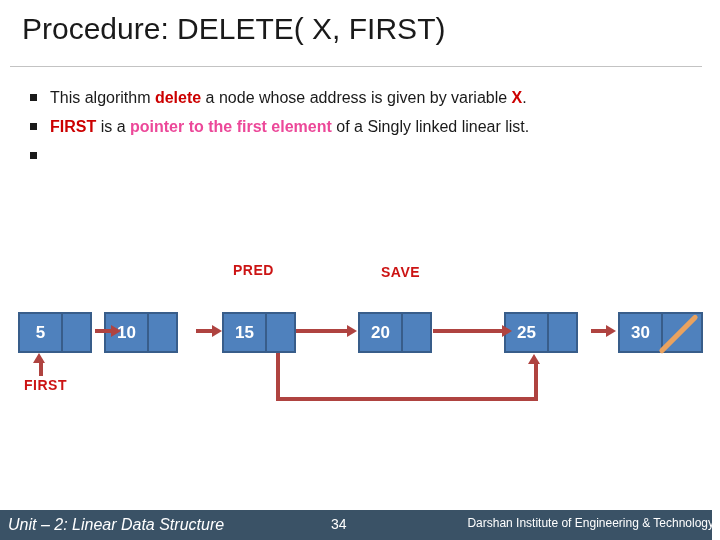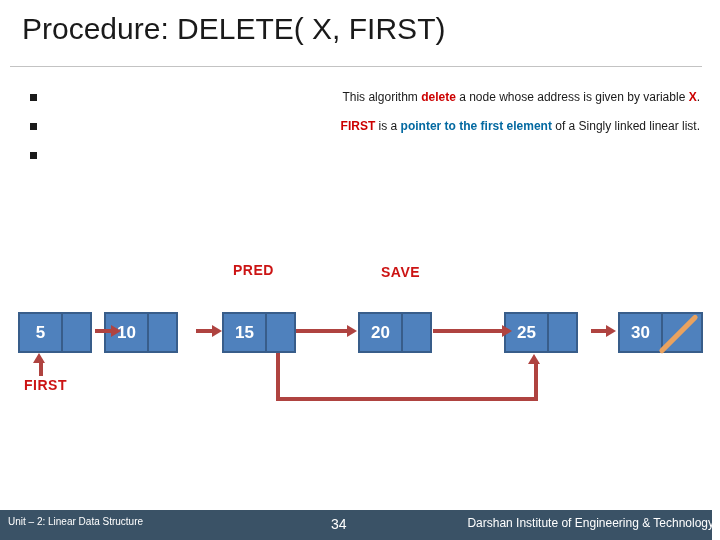--- a/index.html
+++ b/index.html
@@ -18,7 +18,7 @@
   }
   
   .bullets{position:absolute;left:30px;top:83px;width:670px;}
-  .bullet-row{display:flex;align-items:flex-start;height:29px;line-height:29px;font-size:12px;justify-content:space-between;}
+  .bullet-row{display:flex;align-items:flex-start;height:29px;line-height:29px;font-size:16px;}
   .bullet-marker{
     width:7px;height:7px;background:#1a1a1a;margin:11px 13px 0 0;flex:0 0 7px;
   }

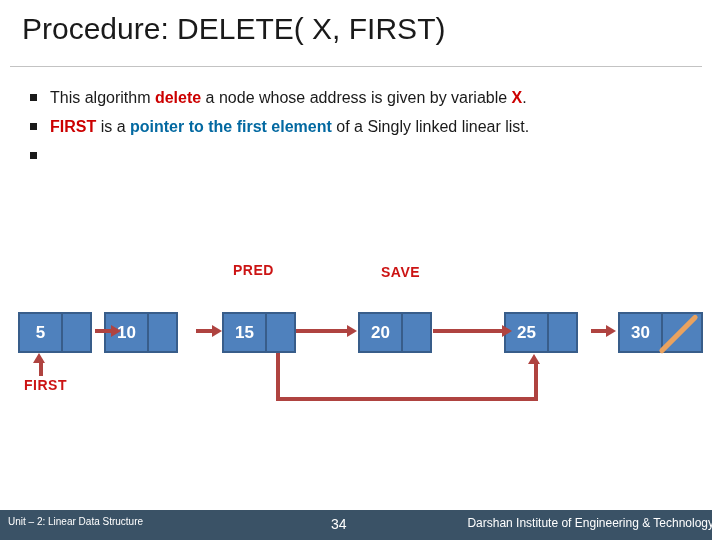--- a/index.html
+++ b/index.html
@@ -24,7 +24,7 @@
   }
   .bullet-text{white-space:nowrap;}
   .seg-r{color:#cc0000;font-weight:bold;}
-  .seg-b{font-weight:bold;color:#0369a1;}
+  .seg-b{font-weight:bold;color:#ec4899;}
   .seg-n{color:#1a1a1a;}
   
   .diagram{position:absolute;left:0;top:250px;width:720px;height:220px;}

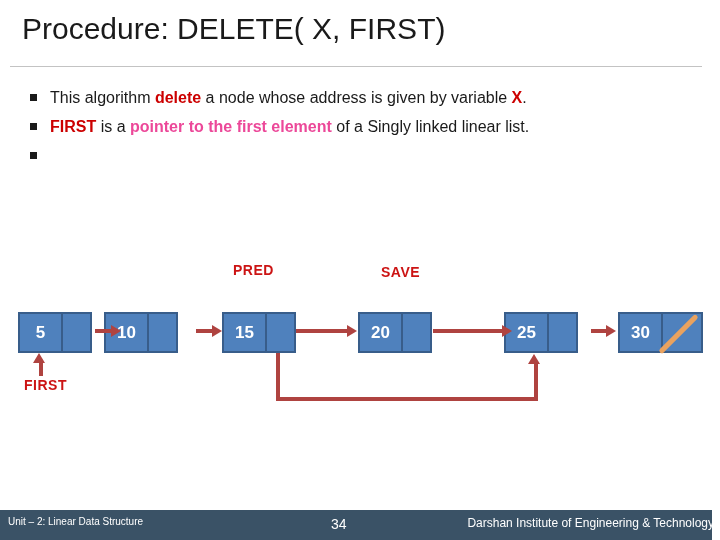--- a/index.html
+++ b/index.html
@@ -77,7 +77,7 @@
   .footer{
     position:absolute;left:0;bottom:0;width:720px;height:30px;background:#3a5266;color:#ffffff;
   }
-  .footer-left{position:absolute;left:8px;top:6px;font-size:10px;}
+  .footer-left{position:absolute;left:8px;top:6px;font-size:16px;font-style:italic;}
   .footer-page{position:absolute;left:331px;top:6px;font-size:14px;}
   .footer-right{position:absolute;right:6px;top:6px;font-size:12px;}
 </style>

